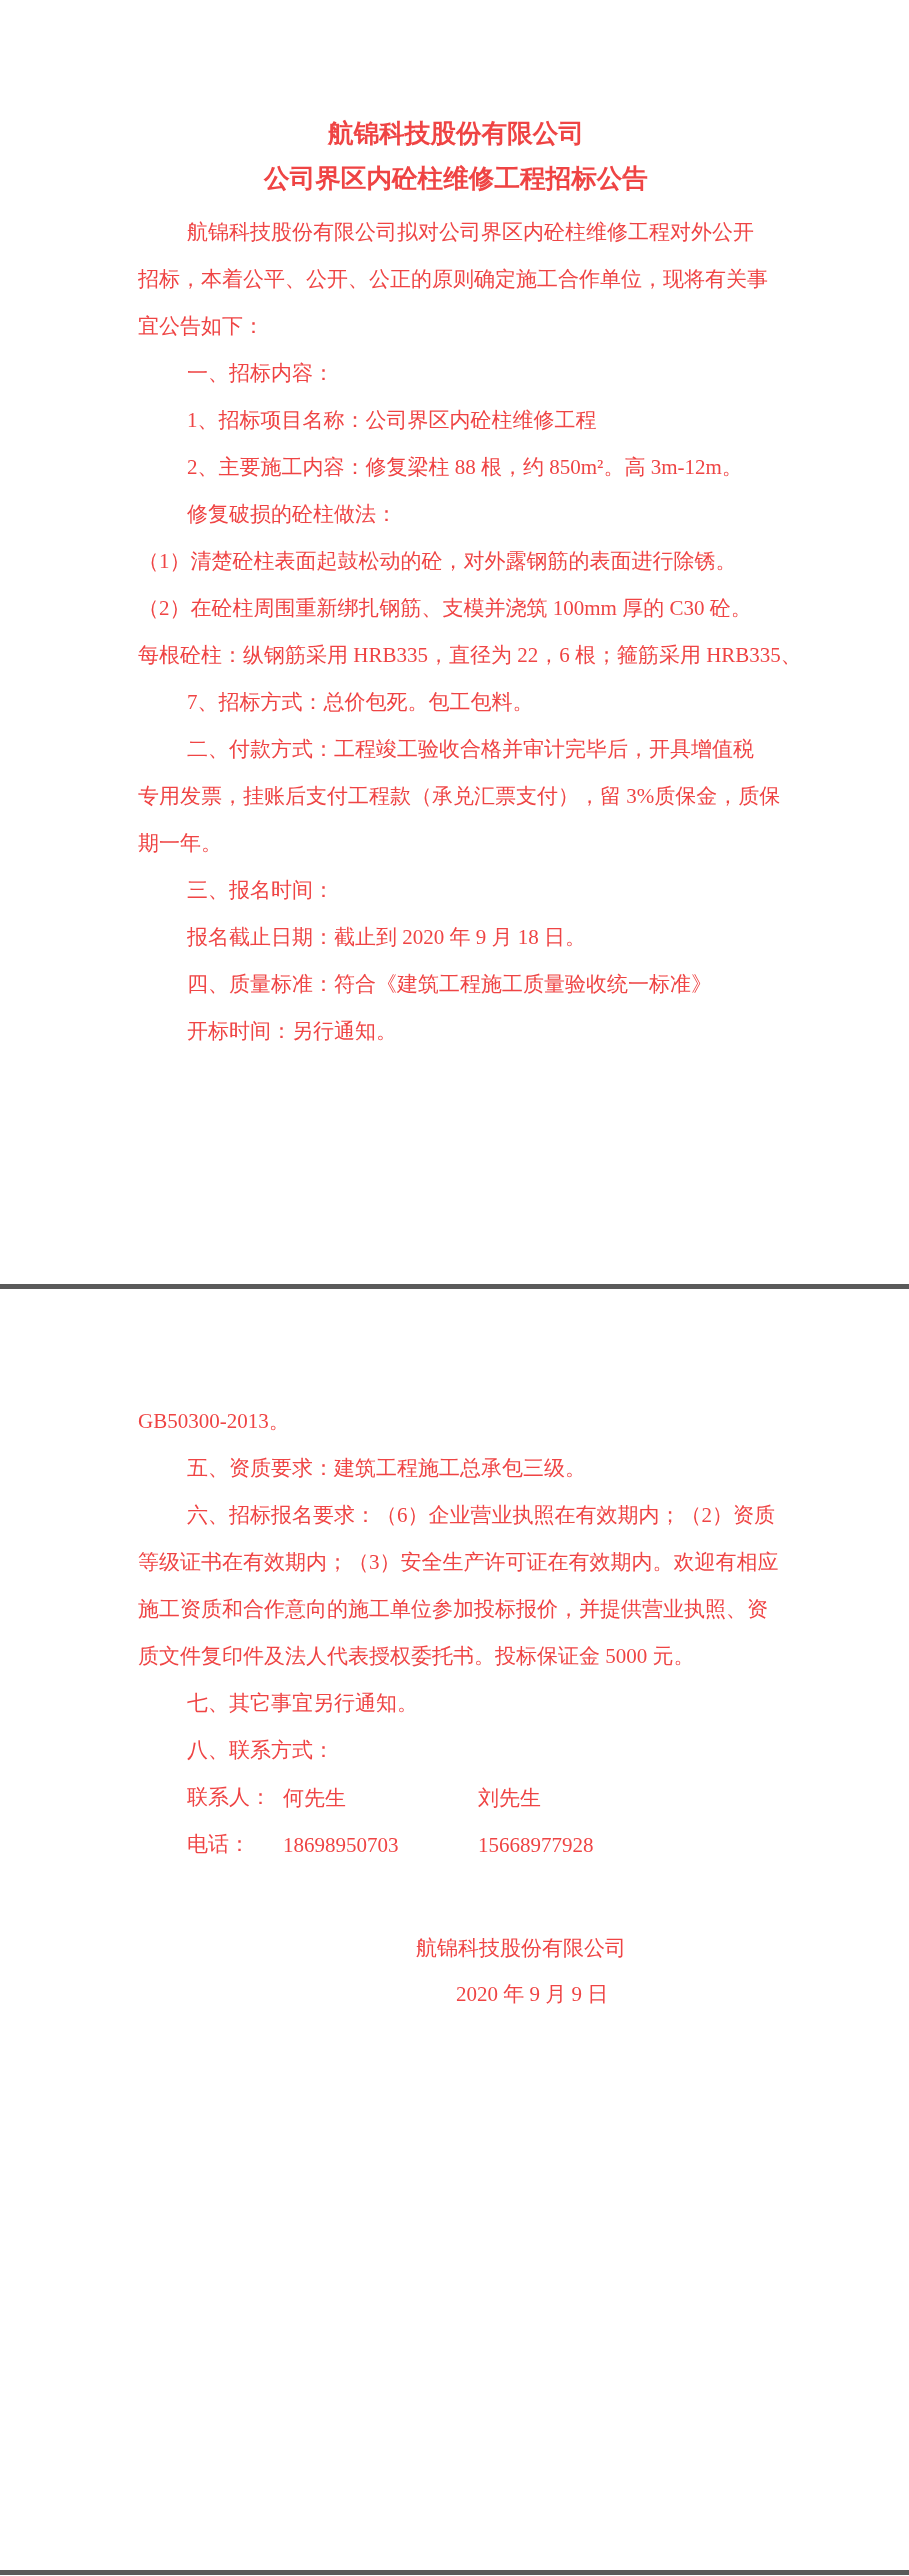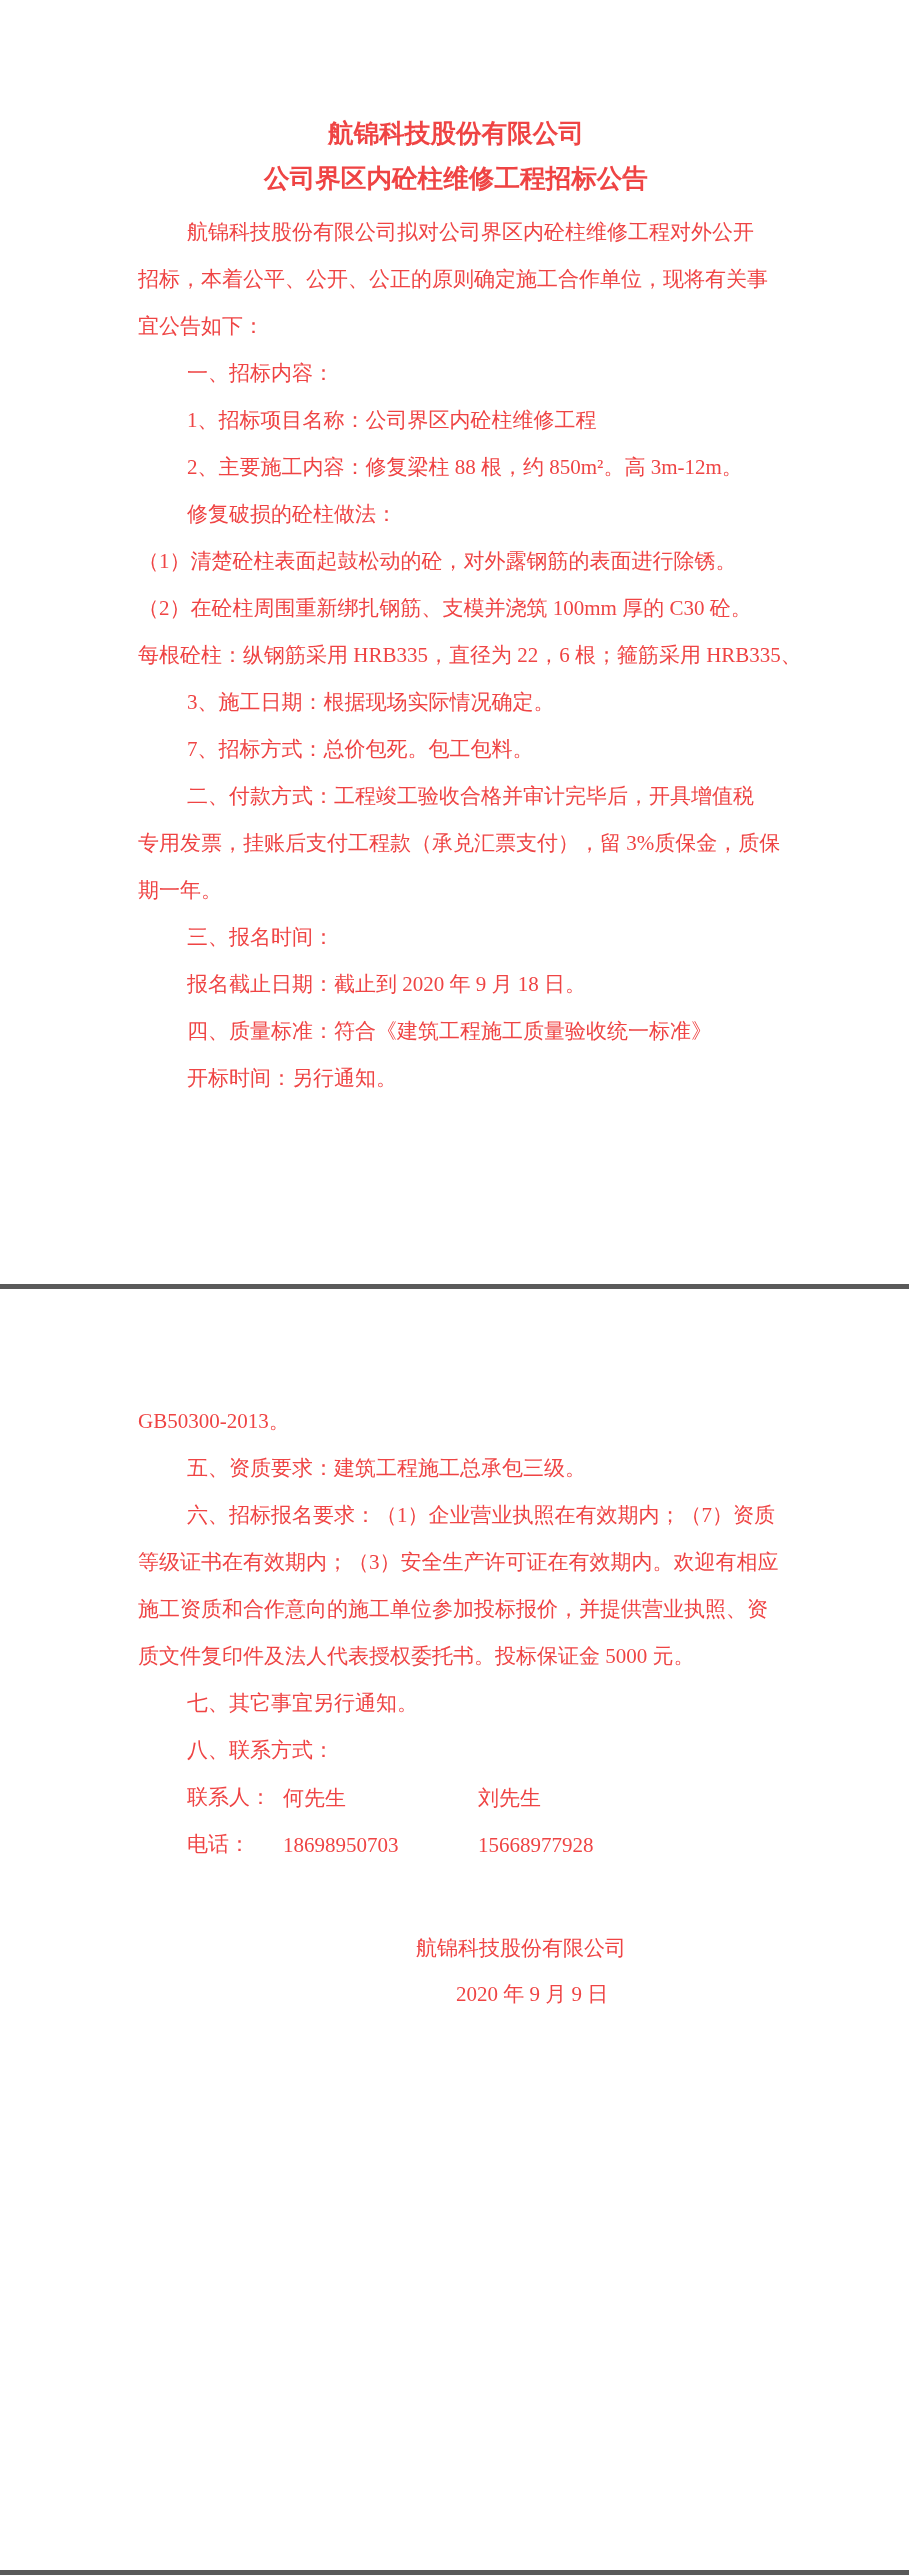--- a/index.html
+++ b/index.html
@@ -90,7 +90,6 @@
       <div class="line">（1）清楚砼柱表面起鼓松动的砼，对外露钢筋的表面进行除锈。</div>
       <div class="line">（2）在砼柱周围重新绑扎钢筋、支模并浇筑 100mm 厚的 C30 砼。</div>
       <div class="line">每根砼柱：纵钢筋采用 HRB335，直径为 22，6 根；箍筋采用 HRB335、</div>
-      <div class="line indent">3、施工日期：根据现场实际情况确定。</div>
       <div class="line indent">7、招标方式：总价包死。包工包料。</div>
       <div class="line indent">二、付款方式：工程竣工验收合格并审计完毕后，开具增值税</div>
       <div class="line">专用发票，挂账后支付工程款（承兑汇票支付），留 3%质保金，质保</div>

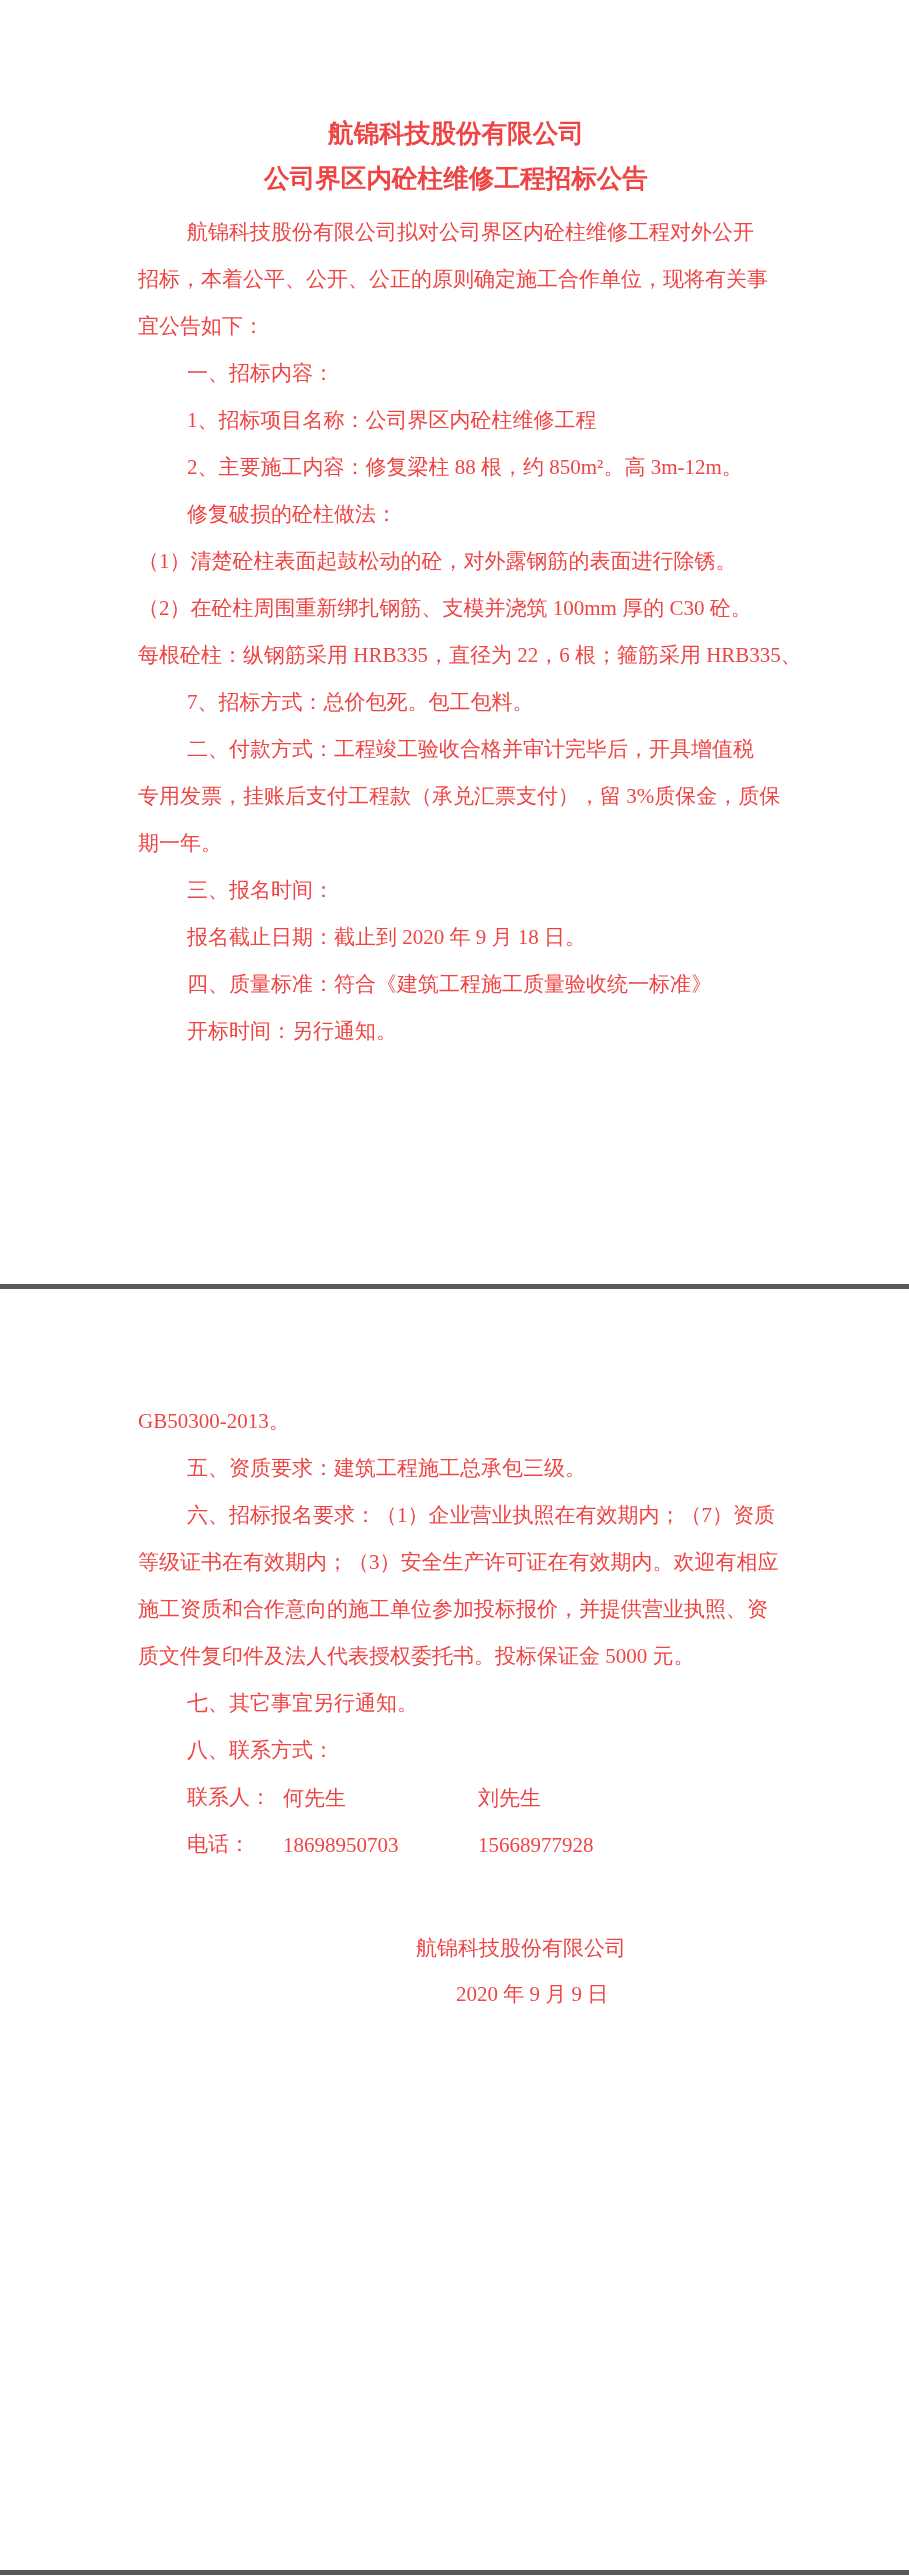--- a/index.html
+++ b/index.html
@@ -106,7 +106,7 @@
     <div id="page2-lines">
         <div class="line">GB50300-2013。</div>
         <div class="line indent">五、资质要求：建筑工程施工总承包三级。</div>
-        <div class="line indent">六、招标报名要求：（1）企业营业执照在有效期内；（7）资质</div>
+        <div class="line indent">六、招标报名要求：（6）企业营业执照在有效期内；（2）资质</div>
         <div class="line">等级证书在有效期内；（3）安全生产许可证在有效期内。欢迎有相应</div>
         <div class="line">施工资质和合作意向的施工单位参加投标报价，并提供营业执照、资</div>
         <div class="line">质文件复印件及法人代表授权委托书。投标保证金 5000 元。</div>

